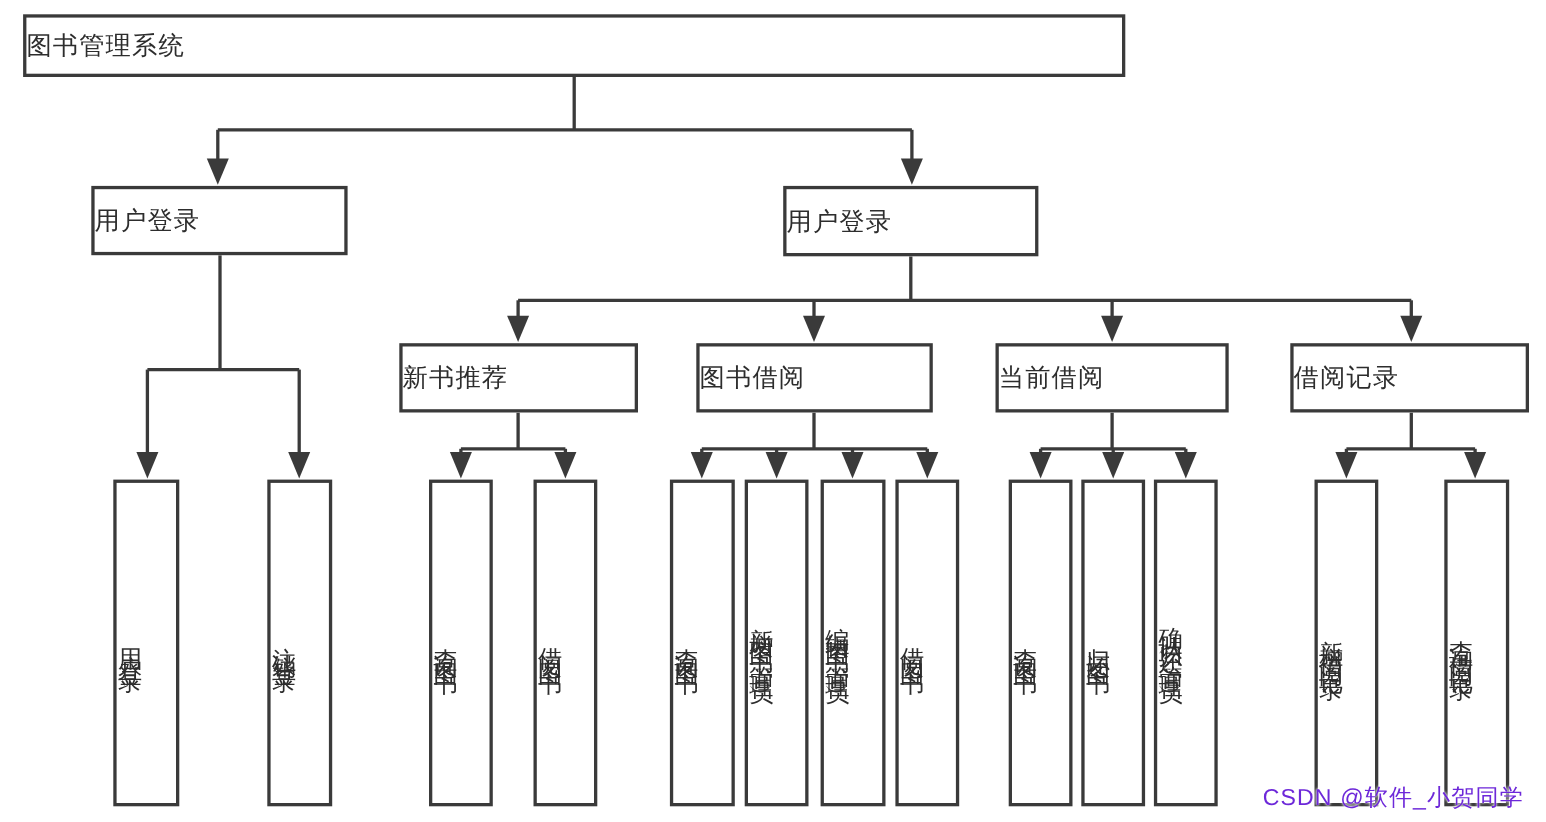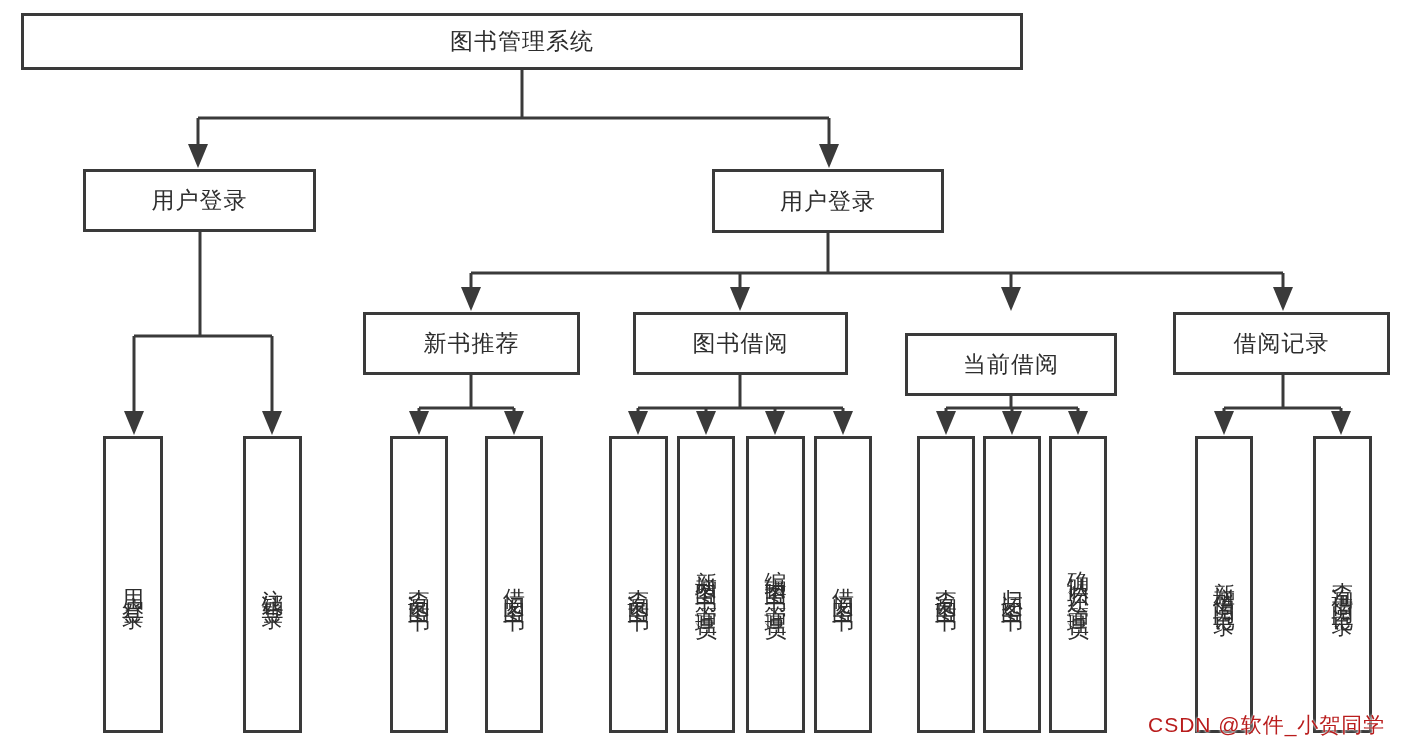--- a/index.html
+++ b/index.html
@@ -24,7 +24,7 @@
     background: #ffffff;
     display: flex;
     align-items: center;
-    justify-content: center;
+    justify-content: flex-start;
     color: #2d2d2d;
     z-index: 2;
   }

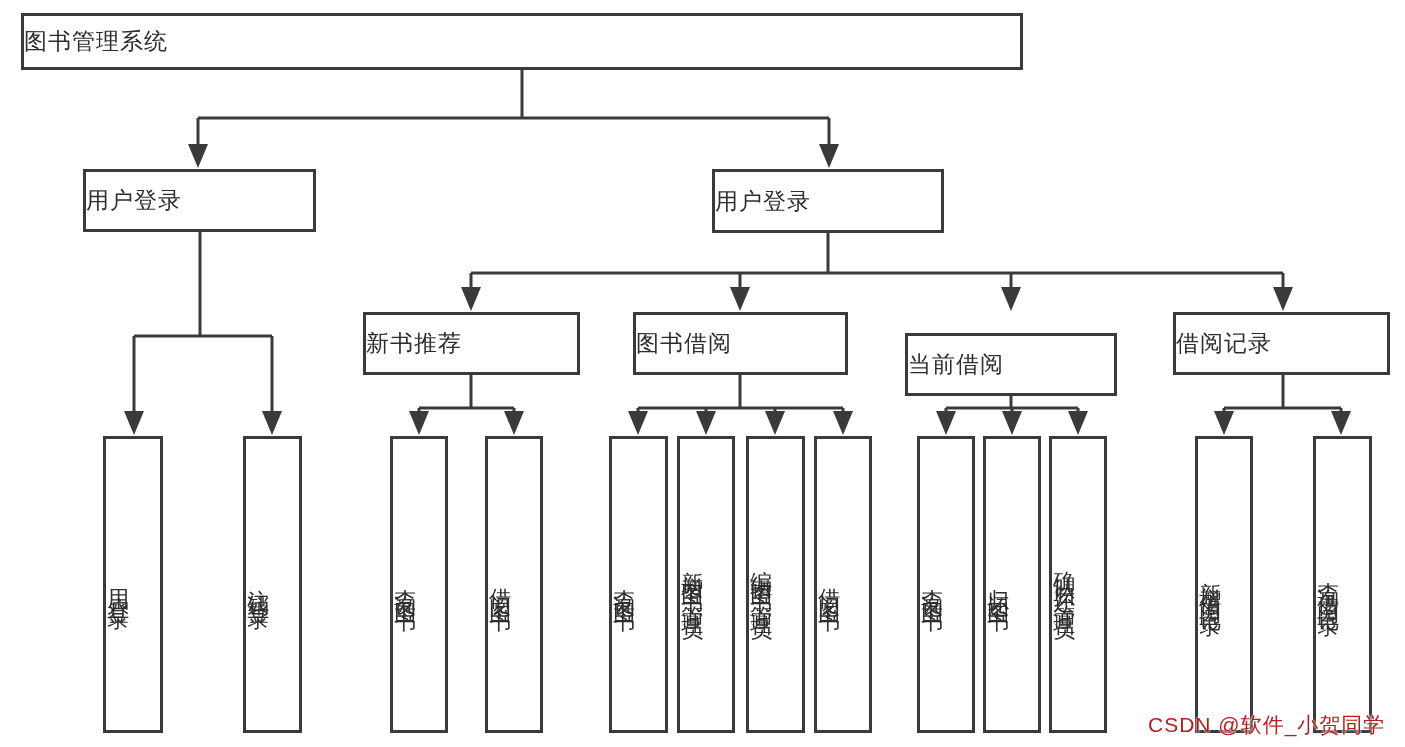--- a/index.html
+++ b/index.html
@@ -168,7 +168,7 @@
   <div class="node h" style="left:633px; top:312px; width:215px; height:63px;">
     <span>图书借阅</span>
   </div>
-  <div class="node h" style="left:905px; top:312px; width:212px; height:63px;margin-top:21px;">
+  <div class="node h" style="left:905px; top:312px; width:212px; height:63px;">
     <span>当前借阅</span>
   </div>
   <div class="node h" style="left:1173px; top:312px; width:217px; height:63px;">

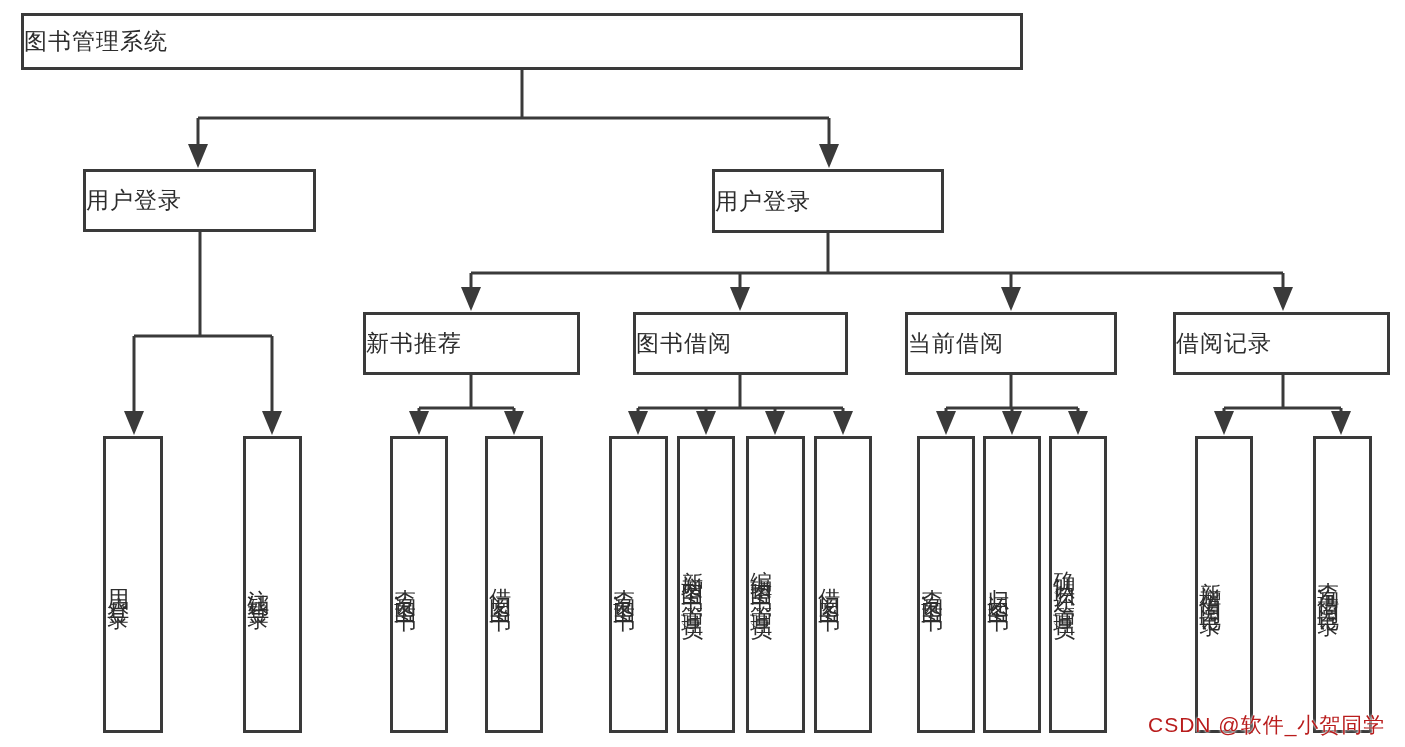--- a/index.html
+++ b/index.html
@@ -50,7 +50,7 @@
     width: 256px;
     font-size: 21px;
     letter-spacing: 1px;
-    color: #b91c1c;
+    color: #6d28d9;
     text-shadow: 0 0 3px #ffffff, 0 0 2px #ffffff;
     white-space: nowrap;
     z-index: 3;

